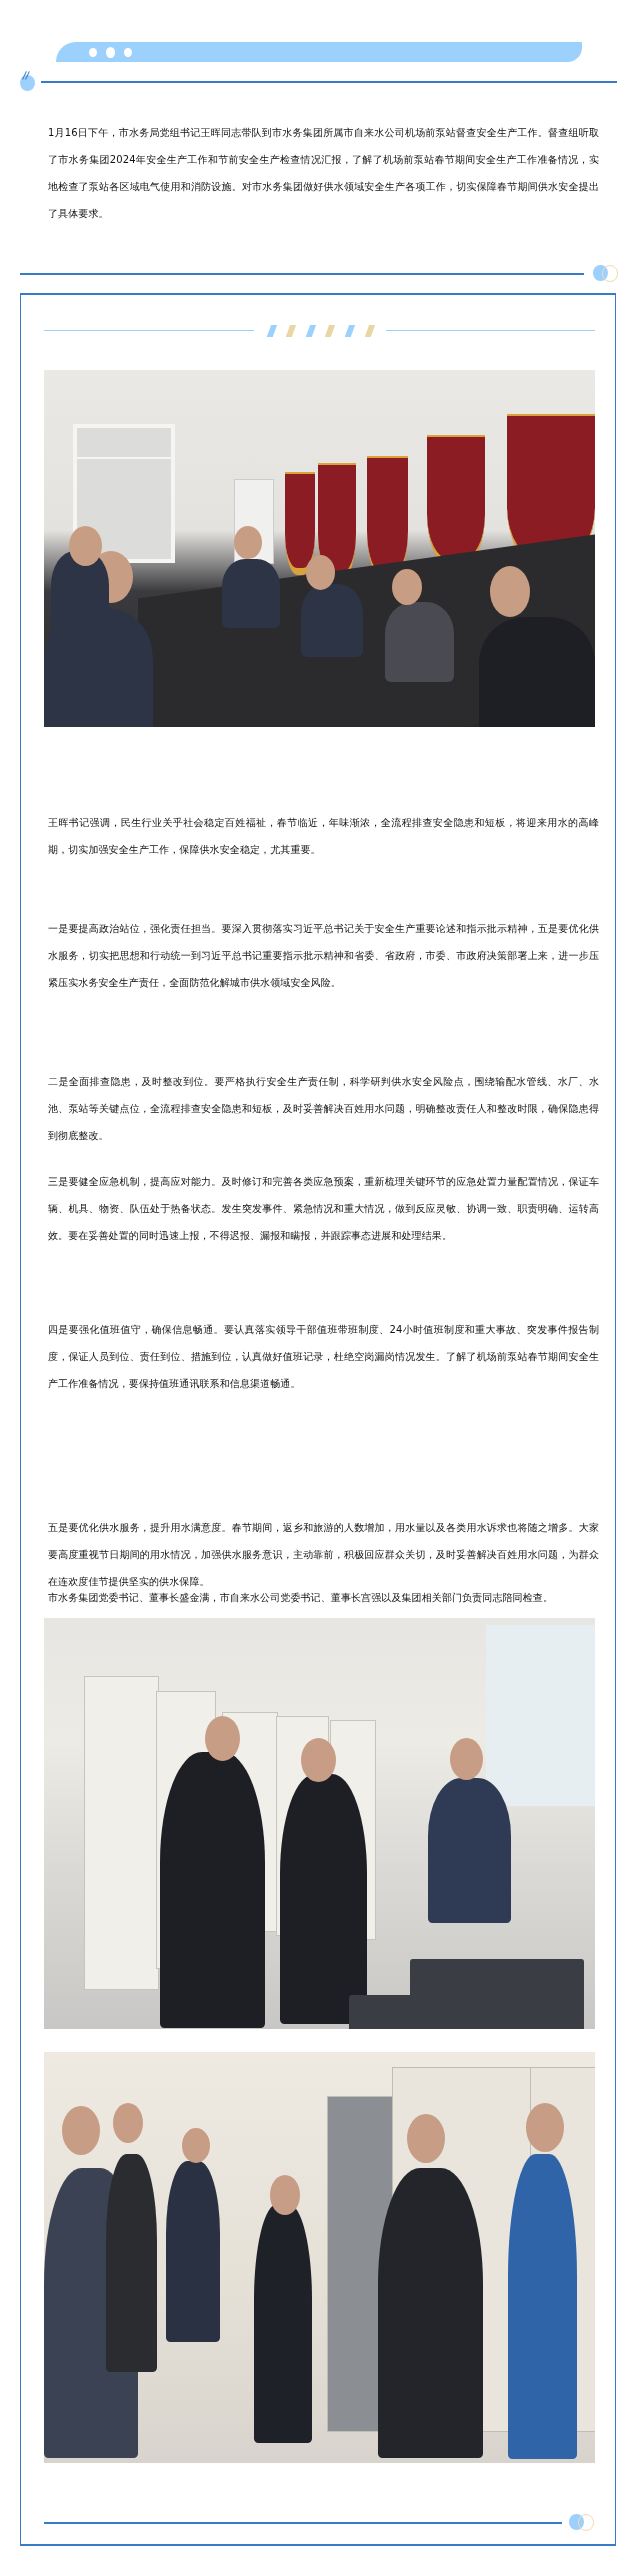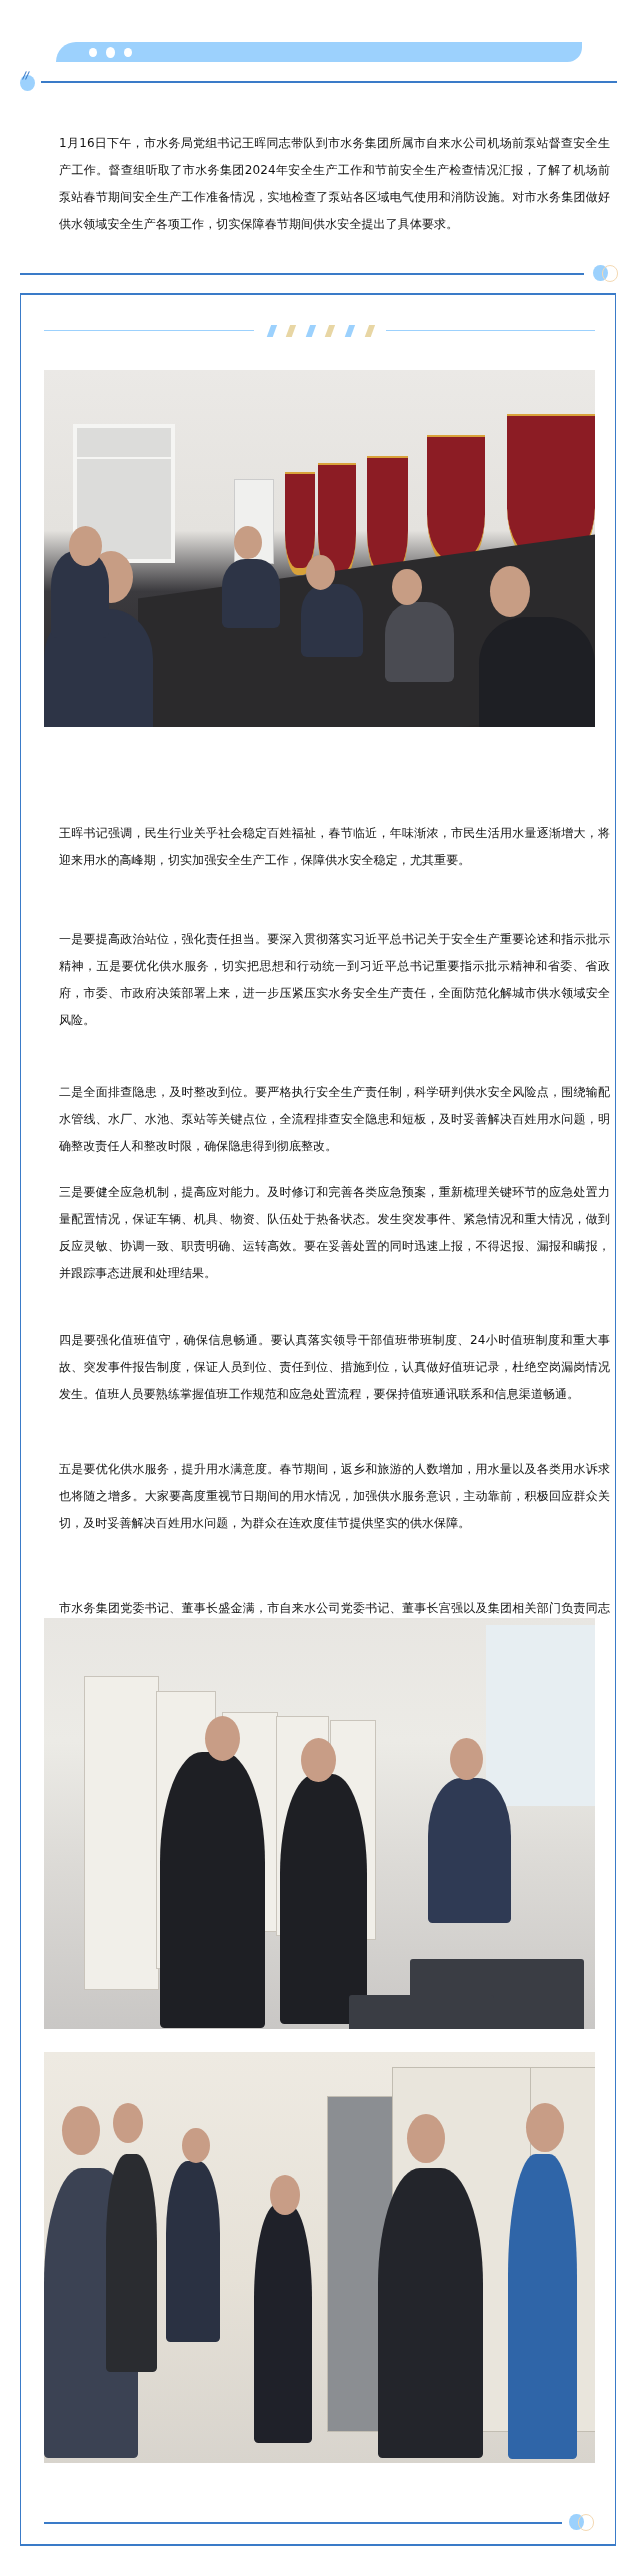--- a/index.html
+++ b/index.html
@@ -25,8 +25,8 @@
 
     .para {
       position: absolute; left: 44px; width: 551px;
-      font-size: 12px; line-height: 27px; letter-spacing: 0.1px;
-      text-align: justify; margin: 15px; white-space: normal;
+      font-size: 10px; line-height: 27px; letter-spacing: 0.1px;
+      text-align: justify; margin: 4px; white-space: normal;
     }
     .intro-rule { left: 19.6px; top: 273px; width: 564px; height: 1.5px; background: #3a7bc8; }
     .twin { position: absolute; width: 26px; height: 16px; }

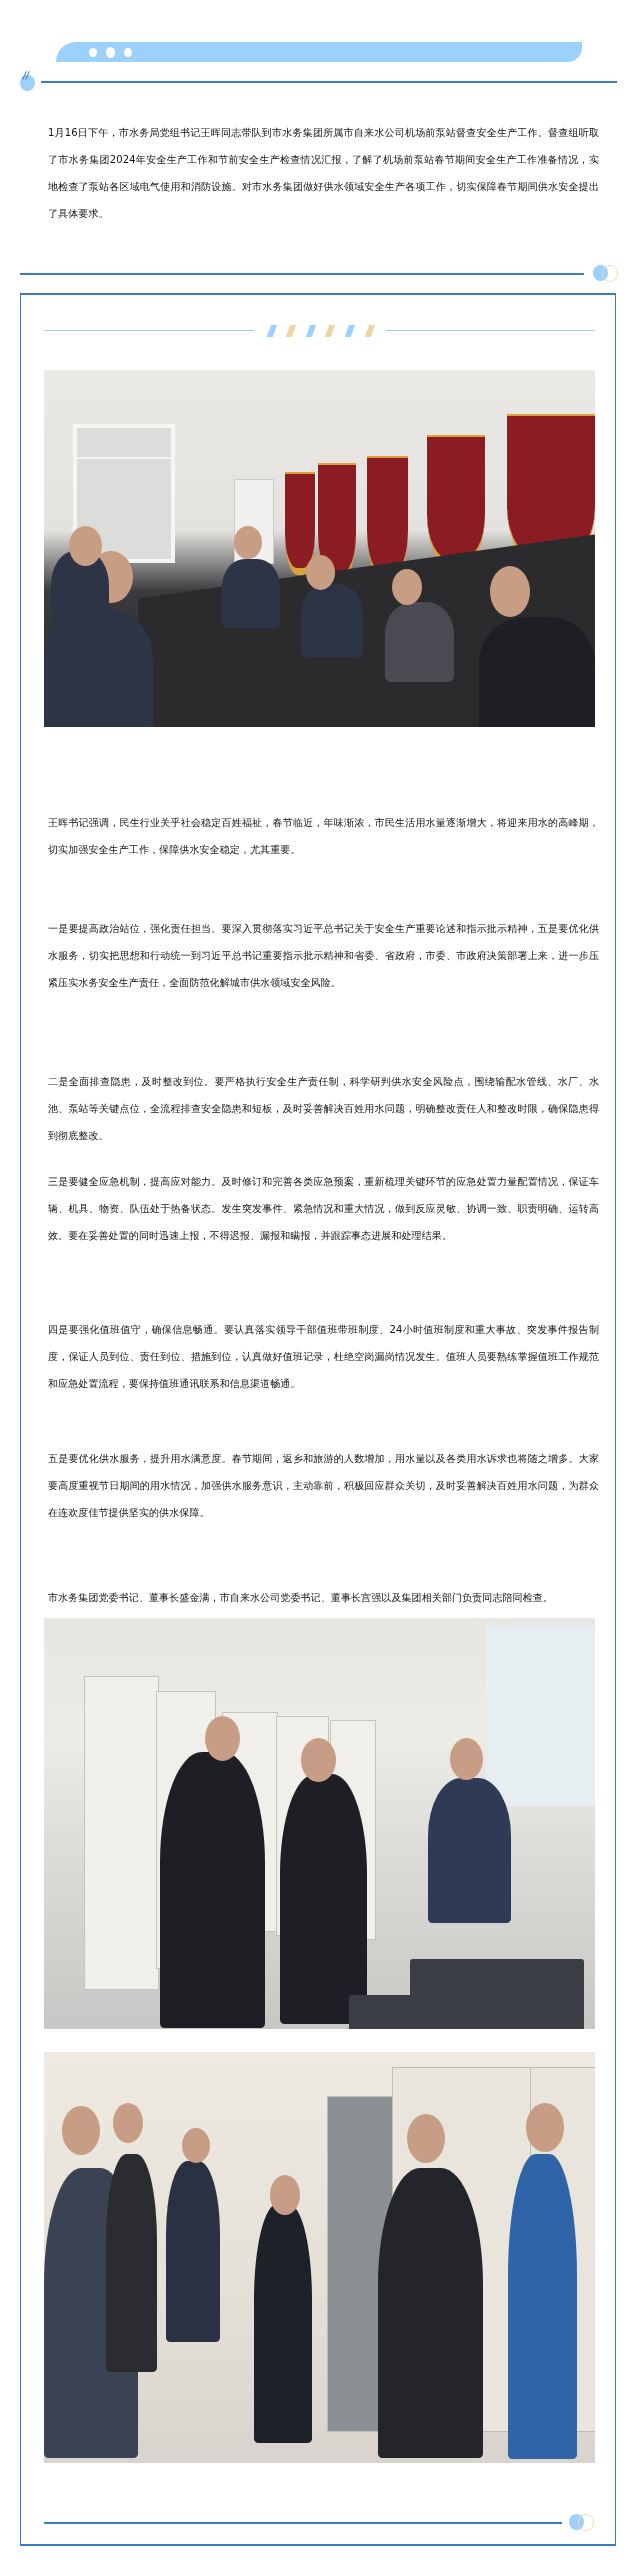--- a/index.html
+++ b/index.html
@@ -123,7 +123,7 @@
   <div class="head" style="left:446px;top:196px;width:40px;height:51px"></div>
 </div>
 
-<p class="para" style="top:805px">王晖书记强调，民生行业关乎社会稳定百姓福祉，春节临近，年味渐浓，市民生活用水量逐渐增大，将迎来用水的高峰期，切实加强安全生产工作，保障供水安全稳定，尤其重要。</p>
+<p class="para" style="top:805px">王晖书记强调，民生行业关乎社会稳定百姓福祉，春节临近，年味渐浓，全流程排查安全隐患和短板，将迎来用水的高峰期，切实加强安全生产工作，保障供水安全稳定，尤其重要。</p>
 <p class="para" style="top:911px"> 一是要提高政治站位，强化责任担当。要深入贯彻落实习近平总书记关于安全生产重要论述和指示批示精神，五是要优化供水服务，切实把思想和行动统一到习近平总书记重要指示批示精神和省委、省政府，市委、市政府决策部署上来，进一步压紧压实水务安全生产责任，全面防范化解城市供水领域安全风险。</p>
 <p class="para" style="top:1064px"> 二是全面排查隐患，及时整改到位。要严格执行安全生产责任制，科学研判供水安全风险点，围绕输配水管线、水厂、水池、泵站等关键点位，全流程排查安全隐患和短板，及时妥善解决百姓用水问题，明确整改责任人和整改时限，确保隐患得到彻底整改。</p>
 <p class="para" style="top:1164px">三是要健全应急机制，提高应对能力。及时修订和完善各类应急预案，重新梳理关键环节的应急处置力量配置情况，保证车辆、机具、物资、队伍处于热备状态。发生突发事件、紧急情况和重大情况，做到反应灵敏、协调一致、职责明确、运转高效。要在妥善处置的同时迅速上报，不得迟报、漏报和瞒报，并跟踪事态进展和处理结果。</p>

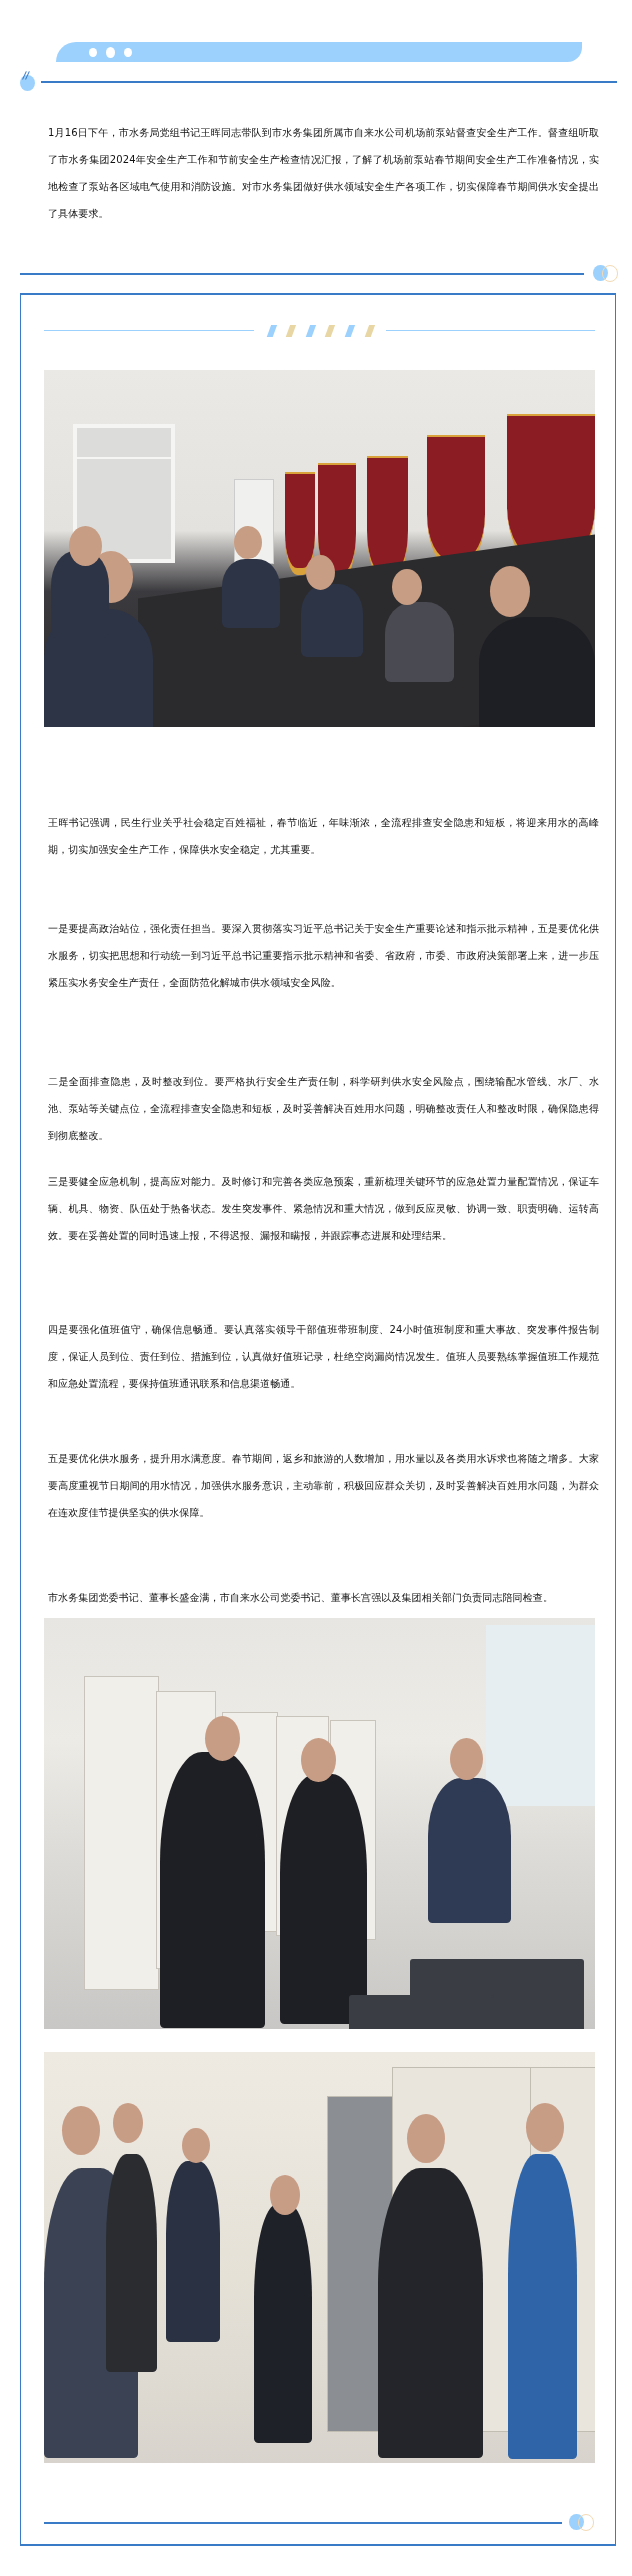--- a/index.html
+++ b/index.html
@@ -127,7 +127,7 @@
 <p class="para" style="top:911px"> 一是要提高政治站位，强化责任担当。要深入贯彻落实习近平总书记关于安全生产重要论述和指示批示精神，五是要优化供水服务，切实把思想和行动统一到习近平总书记重要指示批示精神和省委、省政府，市委、市政府决策部署上来，进一步压紧压实水务安全生产责任，全面防范化解城市供水领域安全风险。</p>
 <p class="para" style="top:1064px"> 二是全面排查隐患，及时整改到位。要严格执行安全生产责任制，科学研判供水安全风险点，围绕输配水管线、水厂、水池、泵站等关键点位，全流程排查安全隐患和短板，及时妥善解决百姓用水问题，明确整改责任人和整改时限，确保隐患得到彻底整改。</p>
 <p class="para" style="top:1164px">三是要健全应急机制，提高应对能力。及时修订和完善各类应急预案，重新梳理关键环节的应急处置力量配置情况，保证车辆、机具、物资、队伍处于热备状态。发生突发事件、紧急情况和重大情况，做到反应灵敏、协调一致、职责明确、运转高效。要在妥善处置的同时迅速上报，不得迟报、漏报和瞒报，并跟踪事态进展和处理结果。</p>
-<p class="para" style="top:1312px">四是要强化值班值守，确保信息畅通。要认真落实领导干部值班带班制度、24小时值班制度和重大事故、突发事件报告制度，保证人员到位、责任到位、措施到位，认真做好值班记录，杜绝空岗漏岗情况发生。值班人员要熟练掌握值班工作规范和应急处置流程，要保持值班通讯联系和信息渠道畅通。</p>
+<p class="para" style="top:1312px">四是要强化值班值守，确保信息畅通。要认真落实领导干部值班带班制度、24小时值班制度和重大事故、突发事件报告制度，保证人员到位、责任到位、措施到位，认真做好值班记录，杜绝空岗漏岗情况发生。了解了机场前泵站春节期间安全生产工作准备情况，要保持值班通讯联系和信息渠道畅通。</p>
 <p class="para" style="top:1441px">五是要优化供水服务，提升用水满意度。春节期间，返乡和旅游的人数增加，用水量以及各类用水诉求也将随之增多。大家要高度重视节日期间的用水情况，加强供水服务意识，主动靠前，积极回应群众关切，及时妥善解决百姓用水问题，为群众在连欢度佳节提供坚实的供水保障。</p>
 <p class="para" style="top:1580px">市水务集团党委书记、董事长盛金满，市自来水公司党委书记、董事长宫强以及集团相关部门负责同志陪同检查。</p>
 

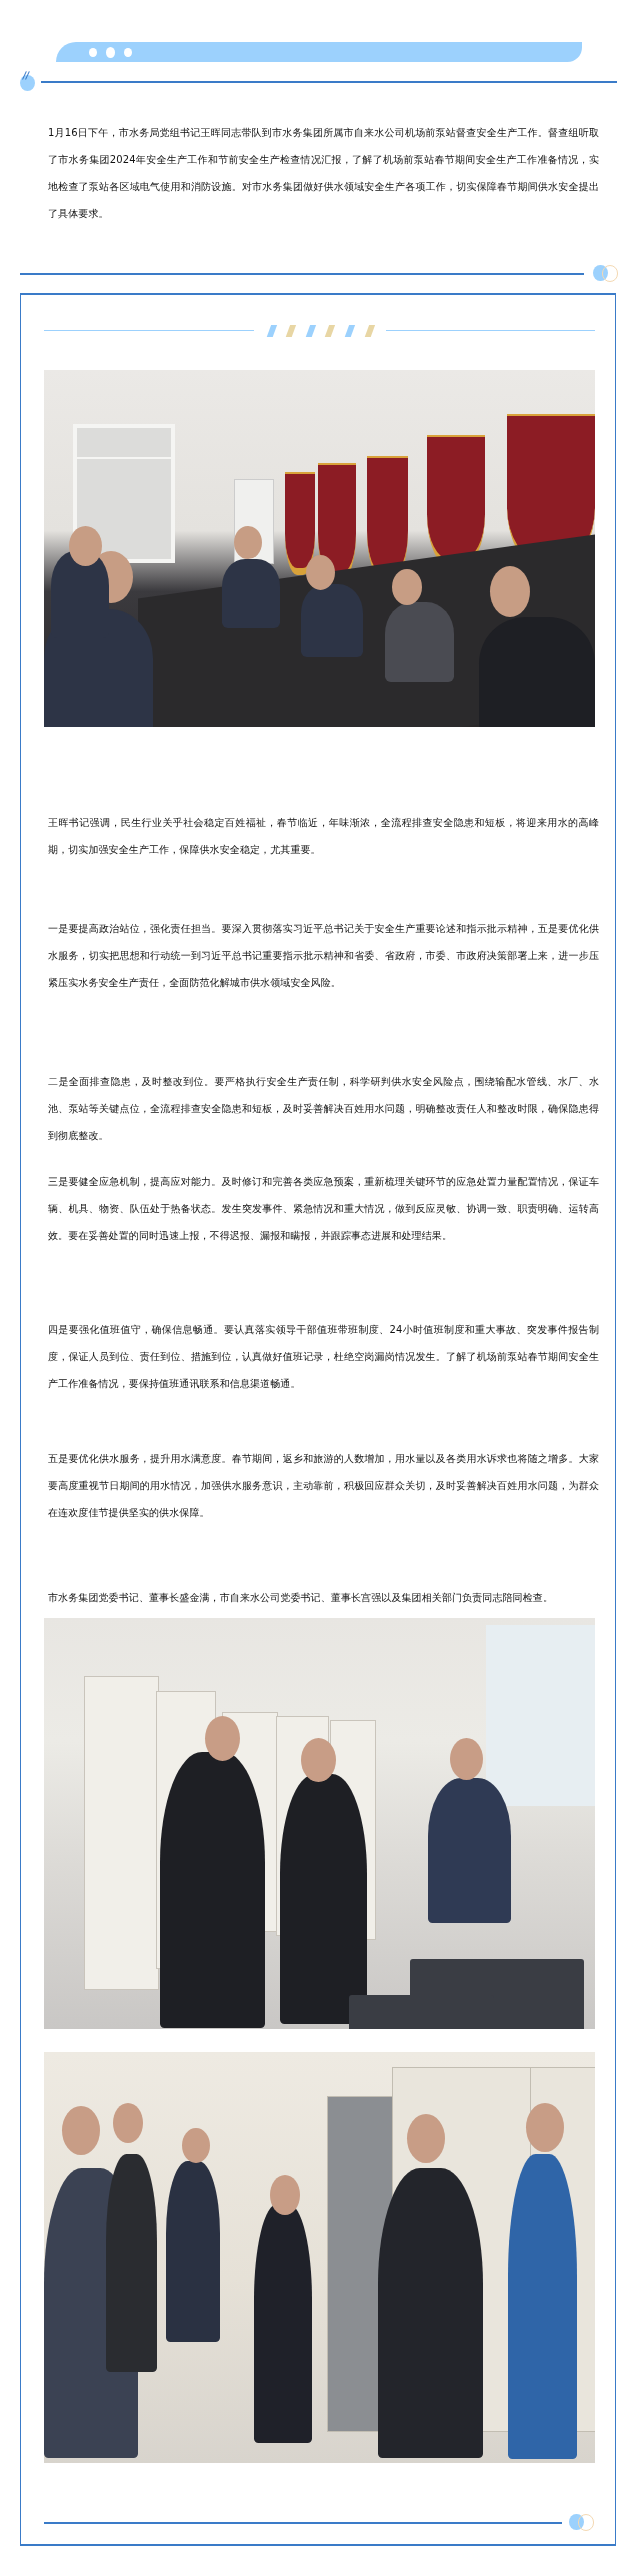--- a/index.html
+++ b/index.html
@@ -128,7 +128,7 @@
 <p class="para" style="top:1064px"> 二是全面排查隐患，及时整改到位。要严格执行安全生产责任制，科学研判供水安全风险点，围绕输配水管线、水厂、水池、泵站等关键点位，全流程排查安全隐患和短板，及时妥善解决百姓用水问题，明确整改责任人和整改时限，确保隐患得到彻底整改。</p>
 <p class="para" style="top:1164px">三是要健全应急机制，提高应对能力。及时修订和完善各类应急预案，重新梳理关键环节的应急处置力量配置情况，保证车辆、机具、物资、队伍处于热备状态。发生突发事件、紧急情况和重大情况，做到反应灵敏、协调一致、职责明确、运转高效。要在妥善处置的同时迅速上报，不得迟报、漏报和瞒报，并跟踪事态进展和处理结果。</p>
 <p class="para" style="top:1312px">四是要强化值班值守，确保信息畅通。要认真落实领导干部值班带班制度、24小时值班制度和重大事故、突发事件报告制度，保证人员到位、责任到位、措施到位，认真做好值班记录，杜绝空岗漏岗情况发生。了解了机场前泵站春节期间安全生产工作准备情况，要保持值班通讯联系和信息渠道畅通。</p>
-<p class="para" style="top:1441px">五是要优化供水服务，提升用水满意度。春节期间，返乡和旅游的人数增加，用水量以及各类用水诉求也将随之增多。大家要高度重视节日期间的用水情况，加强供水服务意识，主动靠前，积极回应群众关切，及时妥善解决百姓用水问题，为群众在连欢度佳节提供坚实的供水保障。</p>
+<p class="para" style="top:1510px">五是要优化供水服务，提升用水满意度。春节期间，返乡和旅游的人数增加，用水量以及各类用水诉求也将随之增多。大家要高度重视节日期间的用水情况，加强供水服务意识，主动靠前，积极回应群众关切，及时妥善解决百姓用水问题，为群众在连欢度佳节提供坚实的供水保障。</p>
 <p class="para" style="top:1580px">市水务集团党委书记、董事长盛金满，市自来水公司党委书记、董事长宫强以及集团相关部门负责同志陪同检查。</p>
 
 <div class="photo p2">

